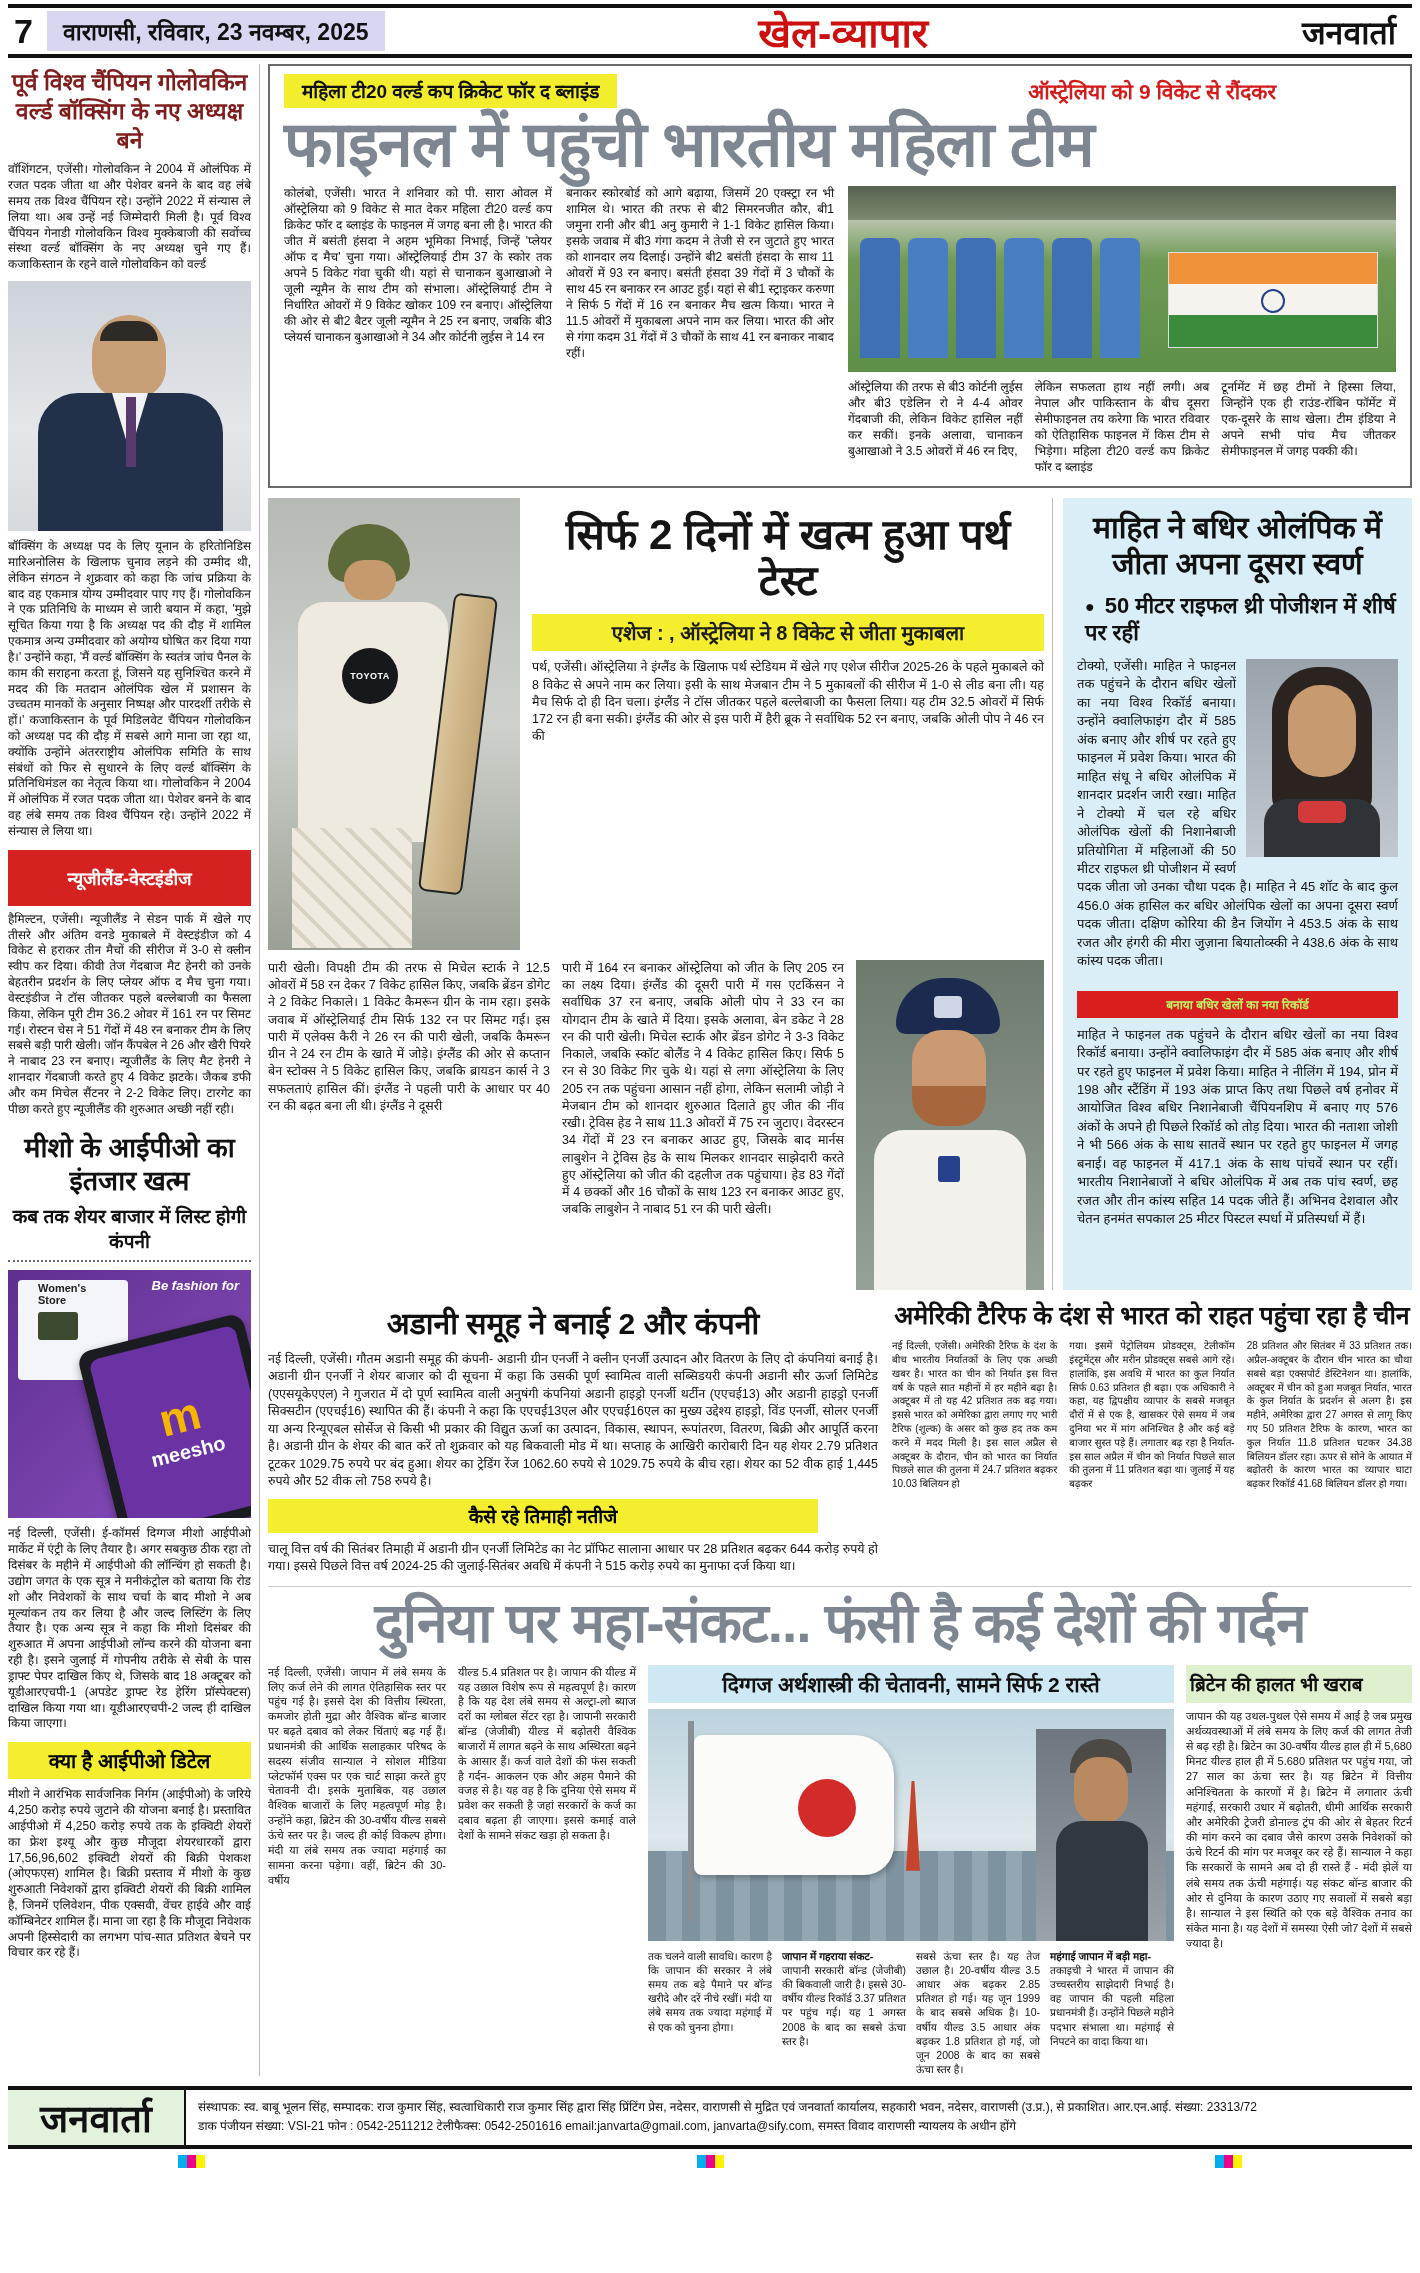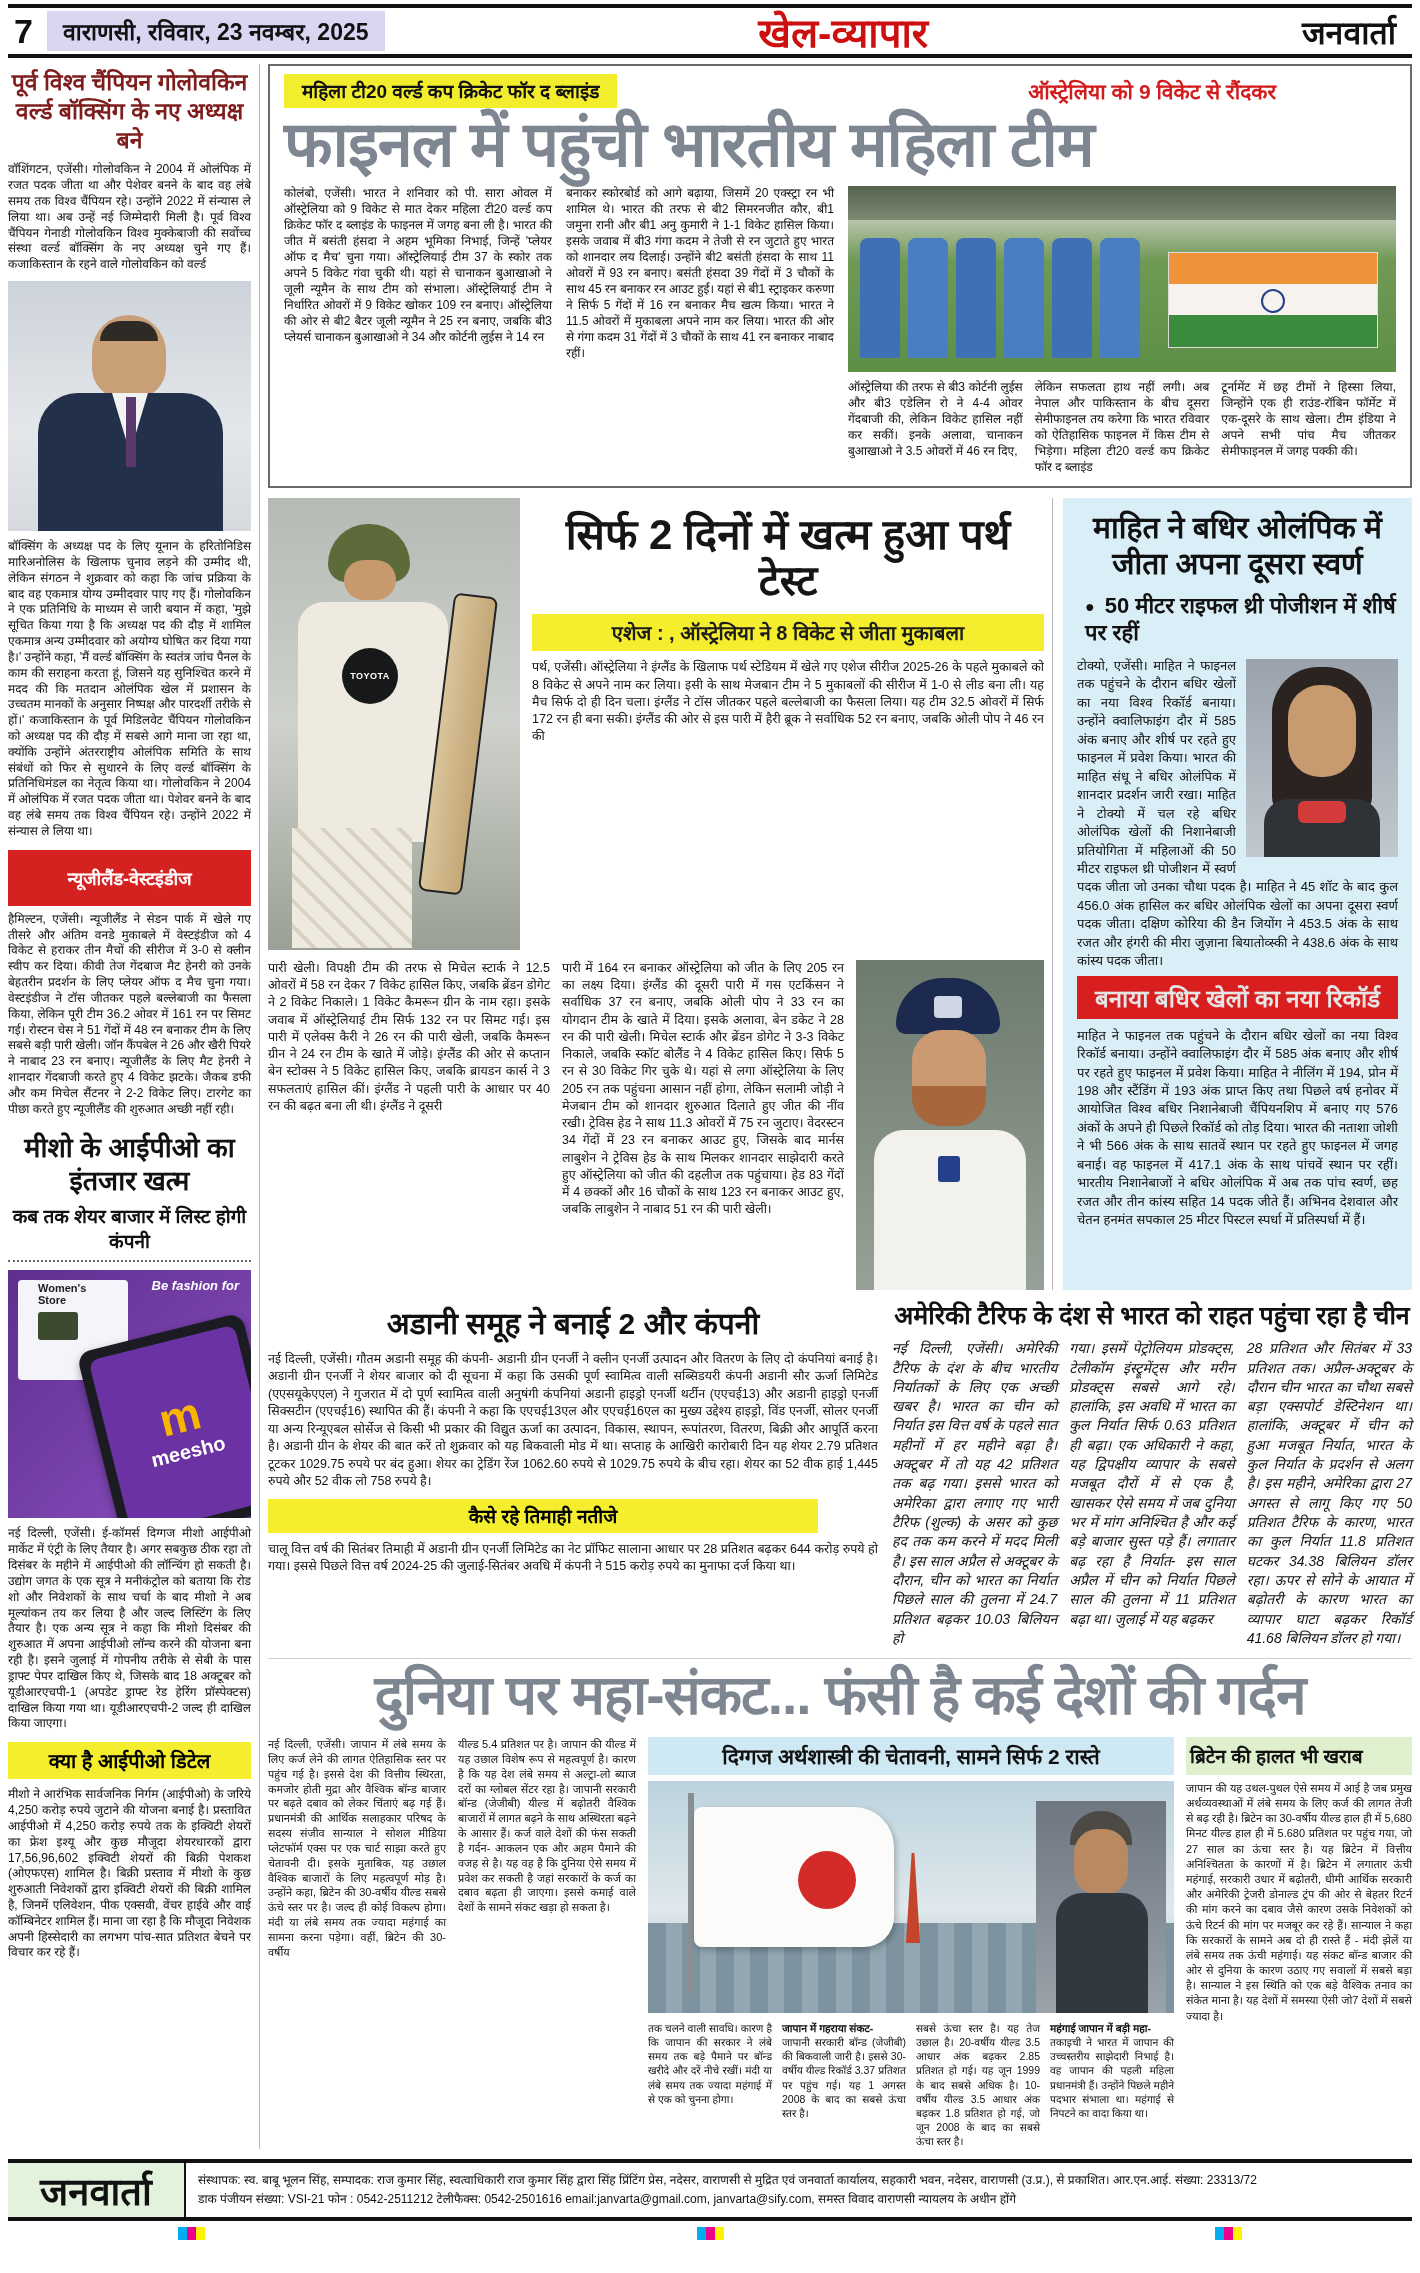--- a/index.html
+++ b/index.html
@@ -57,7 +57,7 @@
   .mahit-bullet .dot { font-size:16px; vertical-align:middle; margin-right:10px; }
   .mahit-body { font-size:13px; line-height:1.42; }
   .mahit-photo { float:right; width:152px; height:198px; margin:2px 0 6px 10px; position:relative; overflow:hidden; }
-  .record-bar { clear:both; background:#d81e1e; color:#e5e5e5; font-weight:bold; font-size:24px; text-align:center; padding:5px 4px; margin:5px 0 8px; }
+  .record-bar { clear:both; background:#d81e1e; color:#bef264; font-weight:bold; font-size:12px; text-align:center; padding:5px 4px; margin:20px 0 8px; }
 
   .lower-row { display:flex; gap:14px; }
   .adani { flex:1.25; }

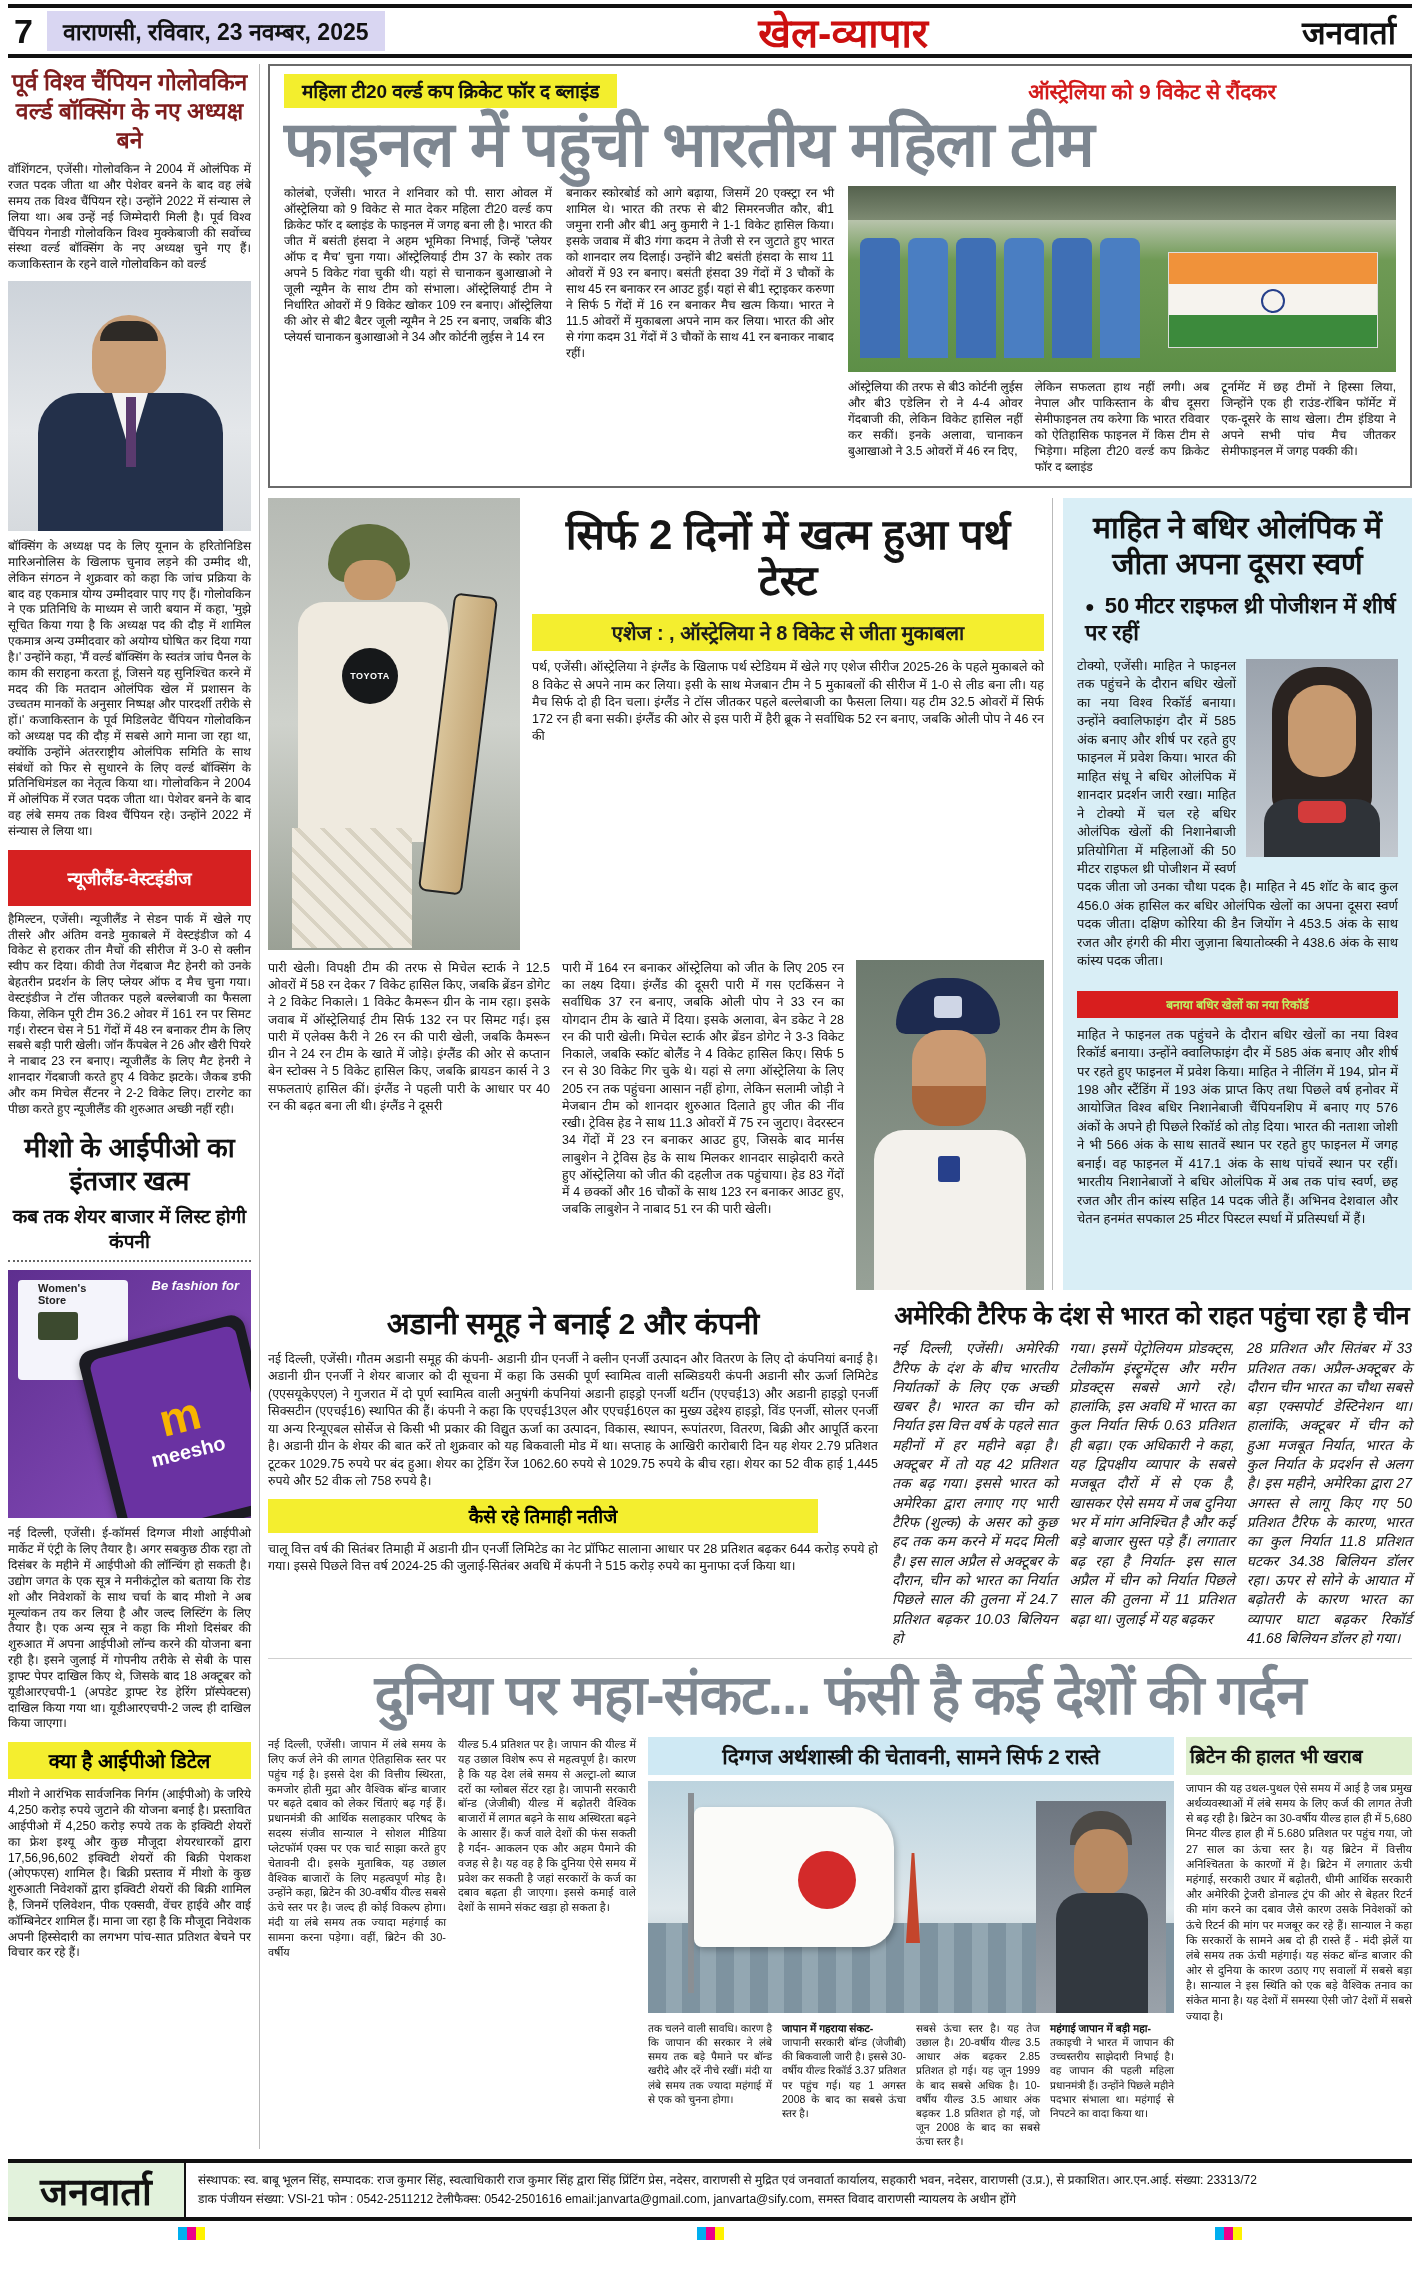--- a/index.html
+++ b/index.html
@@ -67,7 +67,7 @@
   .tariff { width:520px; flex-shrink:0; }
   .tariff-head { font-size:25px; line-height:1.25; font-weight:bold; text-align:center; color:#111; margin-bottom:8px; }
   .tariff-cols { display:flex; gap:12px; }
-  .tcol { flex:1; font-size:14px; line-height:1.38;font-style:italic; }
+  .tcol { flex:1; font-size:10px; line-height:1.38; }
 
   .crisis { border-top:1px solid #cfcfcf; padding-top:6px; }
   .crisis-head { font-size:55px; font-weight:bold; color:#7e8791; letter-spacing:-1px; text-align:center; line-height:1.05; margin:2px 0 12px; }

